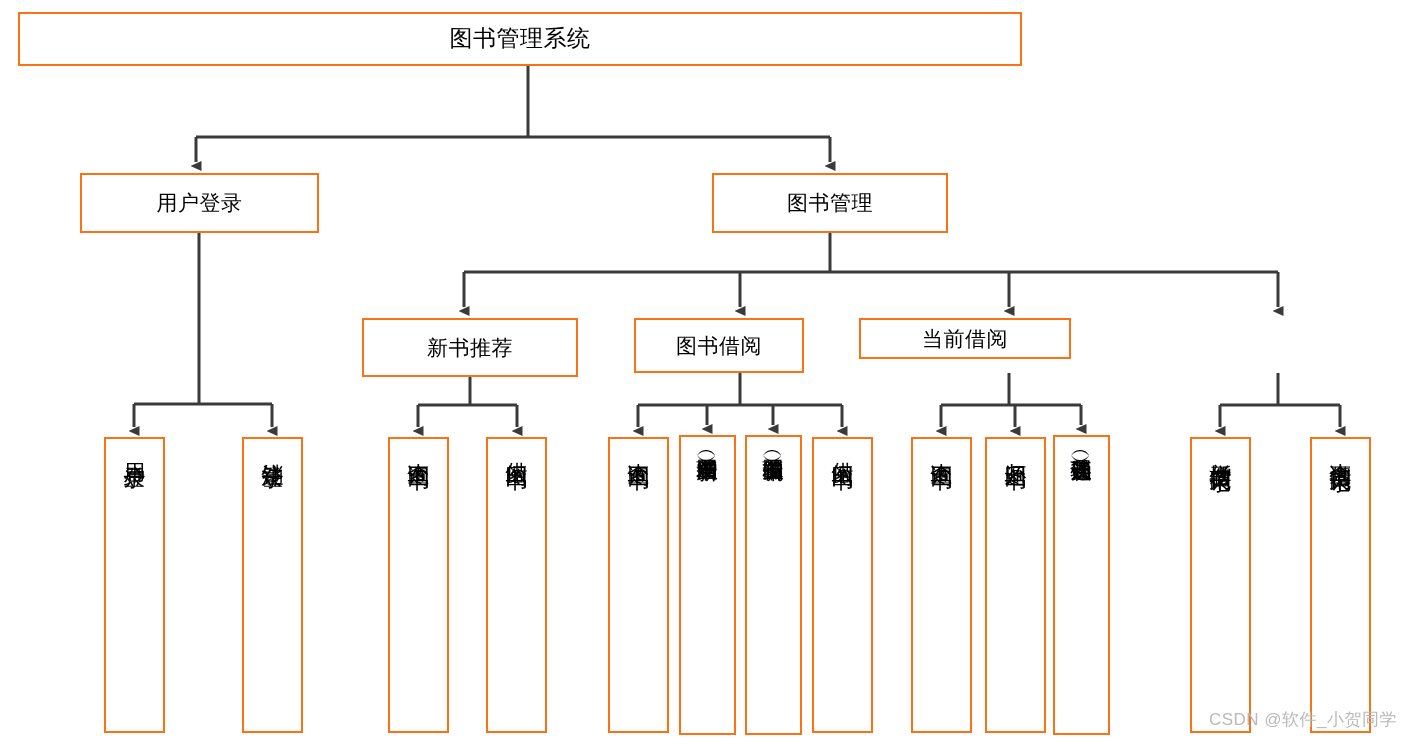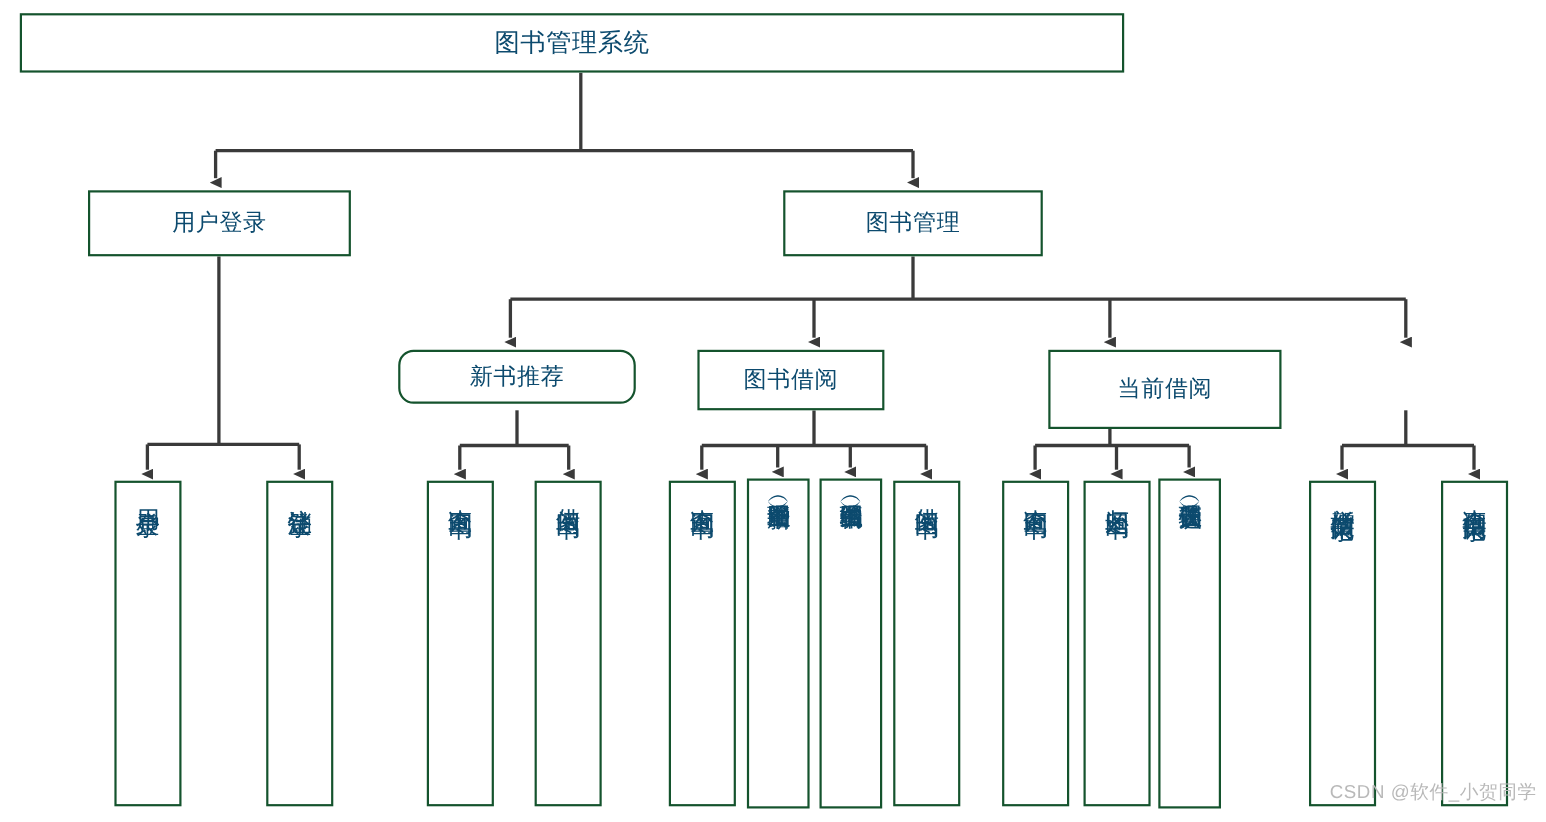--- a/index.html
+++ b/index.html
@@ -29,11 +29,11 @@
     position: absolute;
     box-sizing: border-box;
     background: #ffffff;
-    border: 2px solid #14532d;
+    border: 2px solid #f97316;
     display: flex;
     align-items: center;
     justify-content: center;
-    color: #0c4a6e;
+    color: #000000;
   }
   .node .lbl {
     display: block;

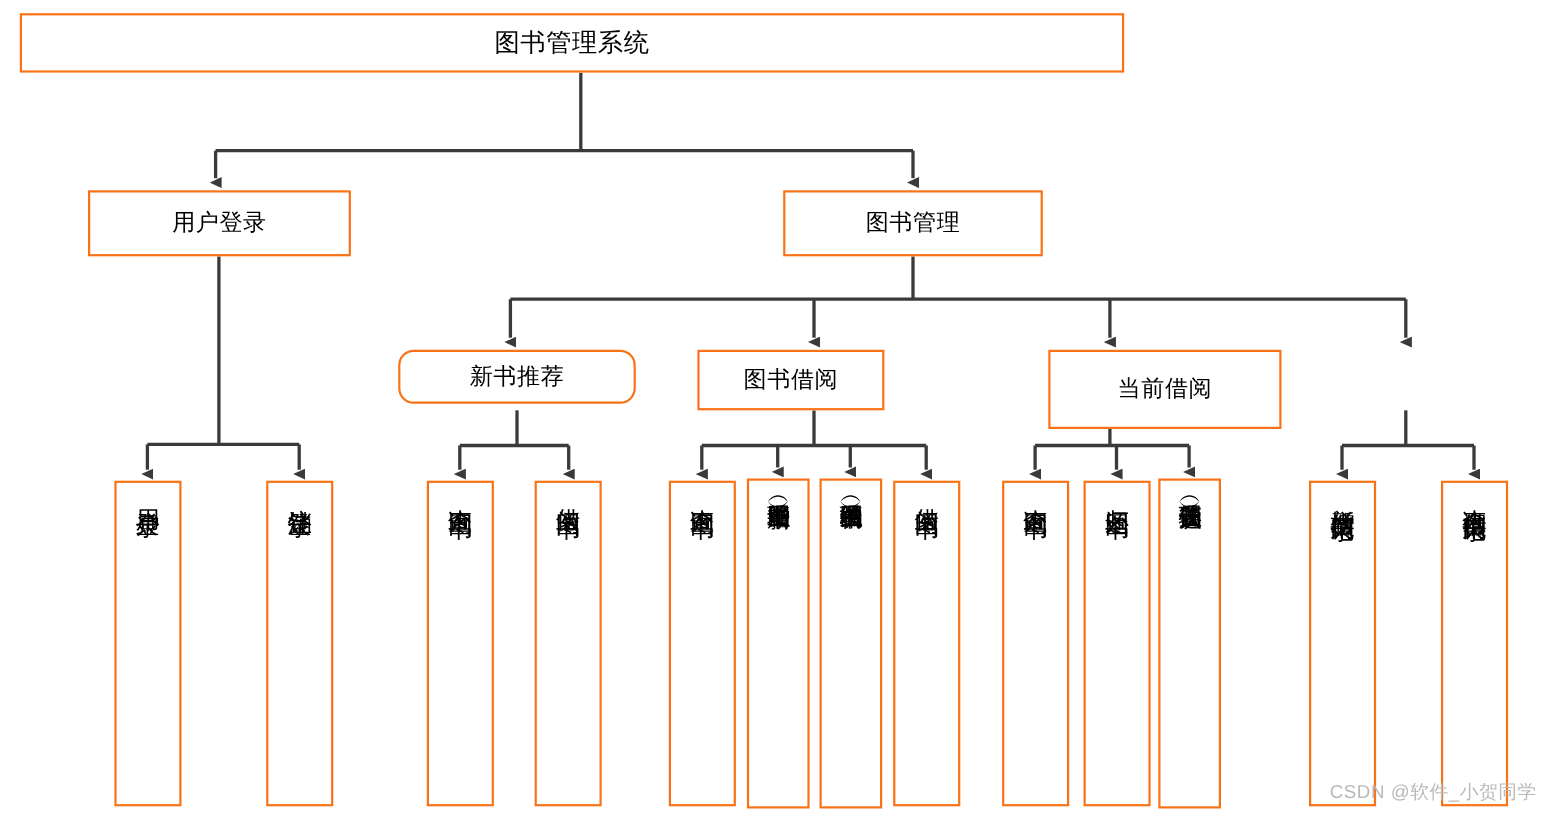--- a/index.html
+++ b/index.html
@@ -145,7 +145,7 @@
     <span class="lbl">图书管理</span>
   </div>
 
-  <div class="node horiz" style="left:362px; top:318px; width:216px; height:49px;border-radius:14px;">
+  <div class="node horiz" style="left:362px; top:318px; width:216px; height:59px;">
     <span class="lbl">新书推荐</span>
   </div>
 

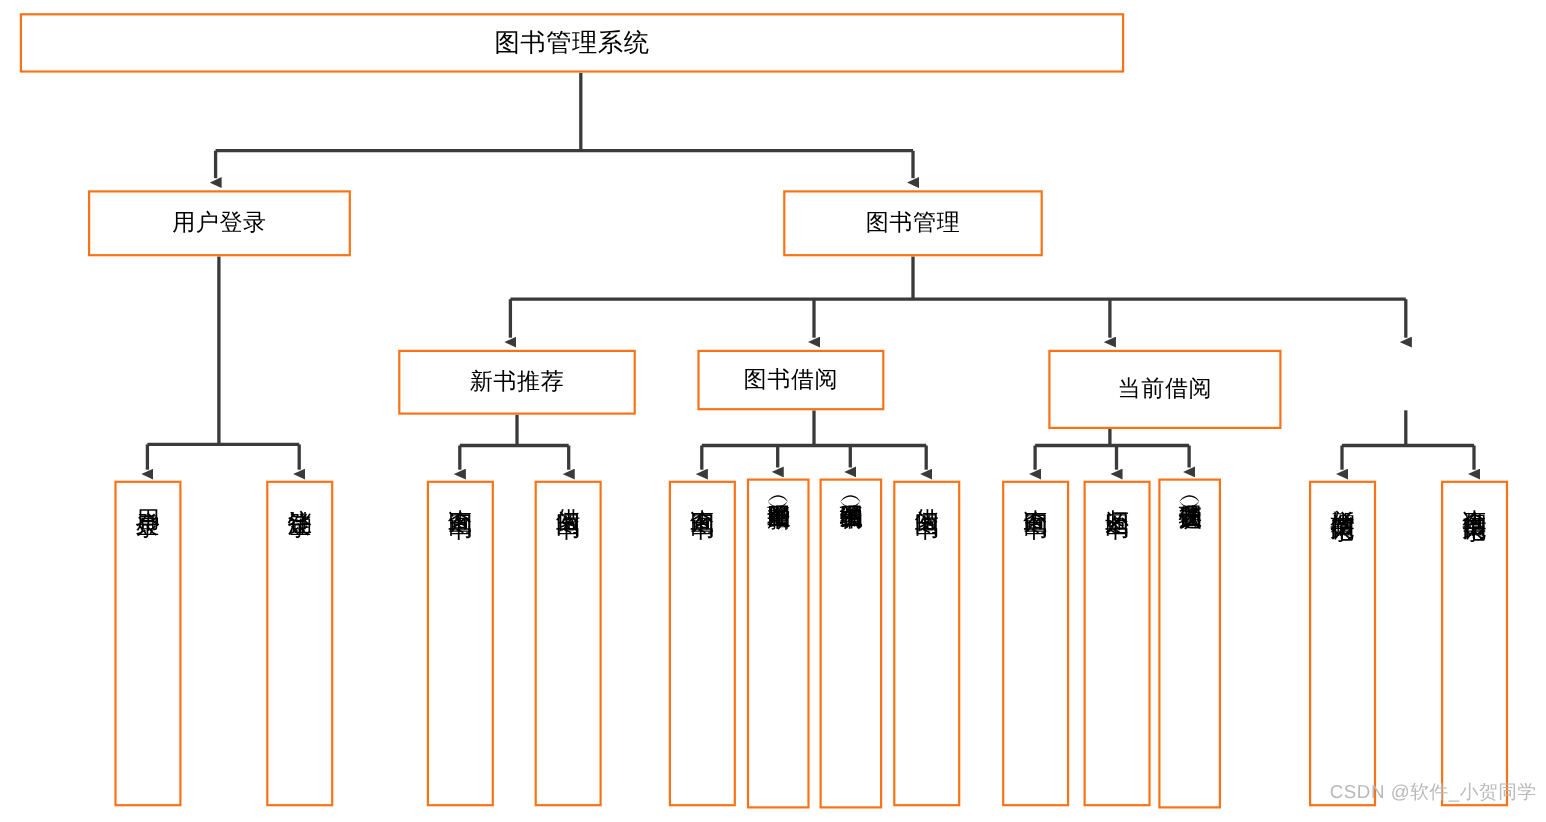--- a/index.html
+++ b/index.html
@@ -153,7 +153,7 @@
     <span class="lbl">图书借阅</span>
   </div>
 
-  <div class="node horiz" style="left:953px; top:318px; width:212px; height:72px;">
+  <div class="node horiz" style="left:859px; top:318px; width:212px; height:41px;">
     <span class="lbl">当前借阅</span>
   </div>
 

